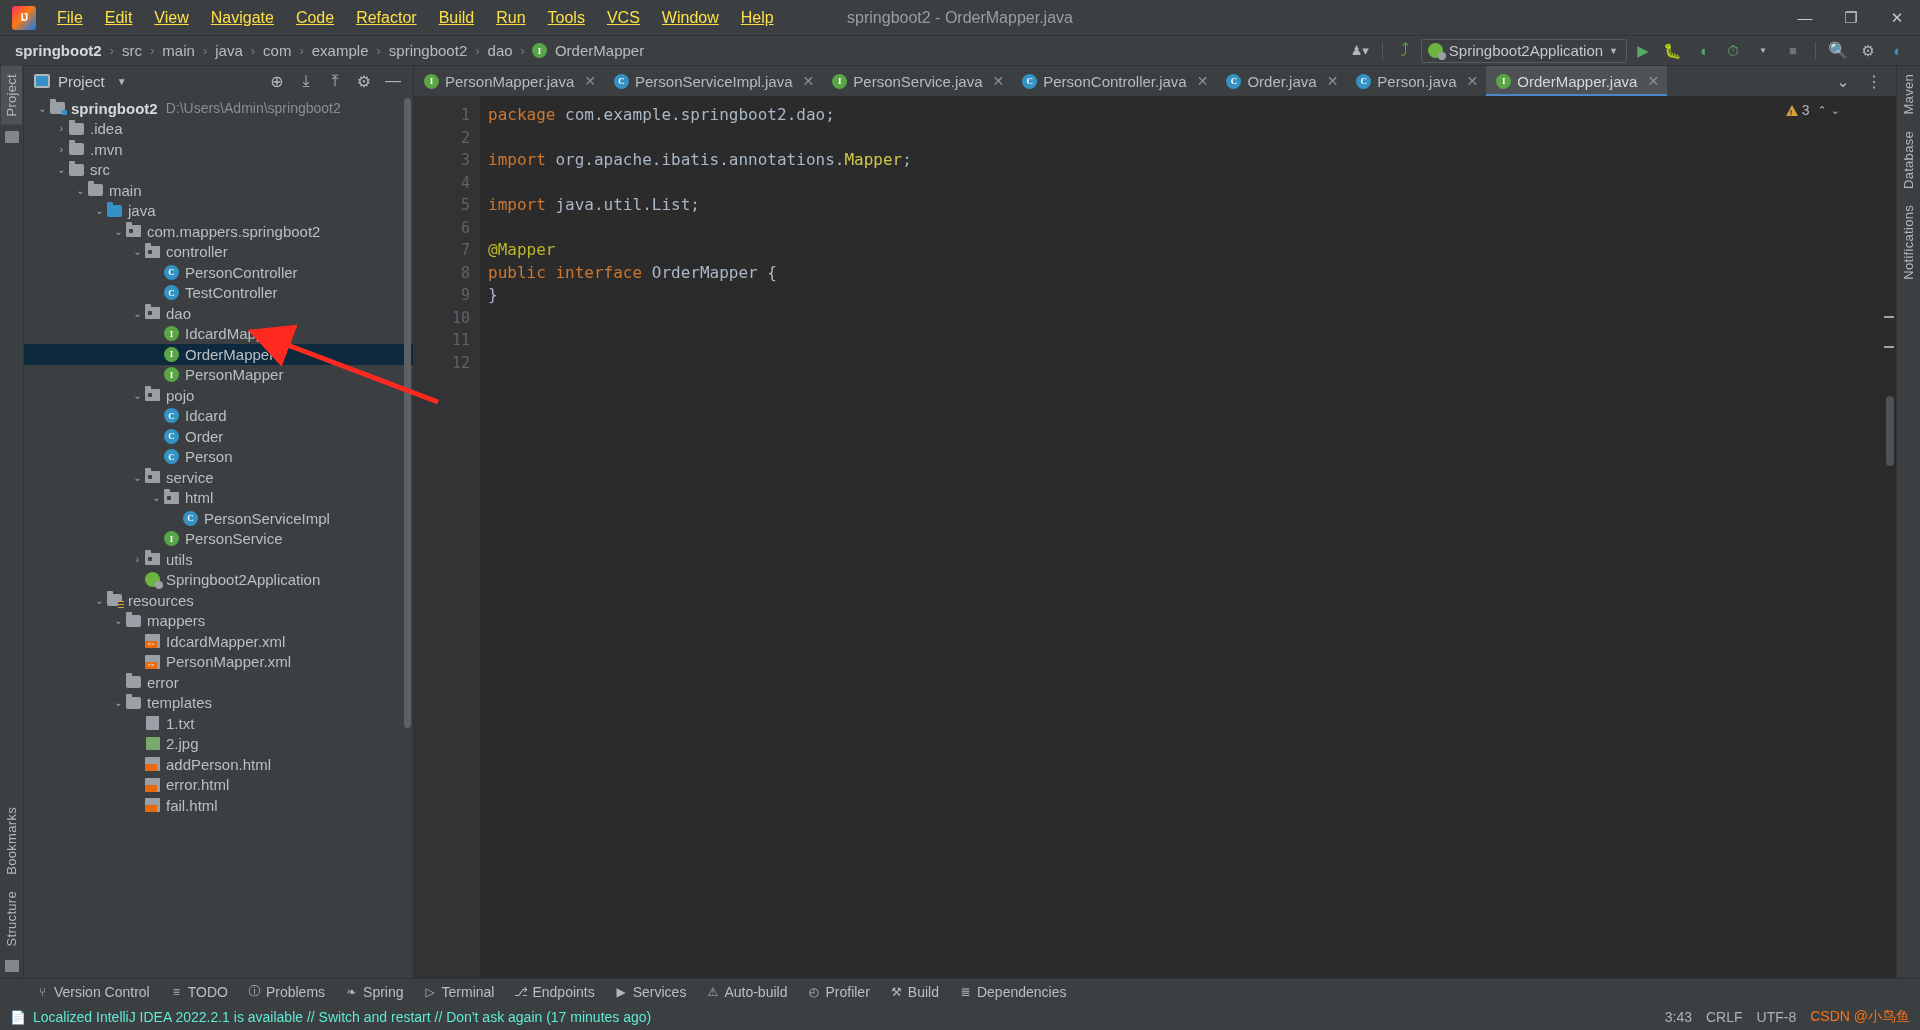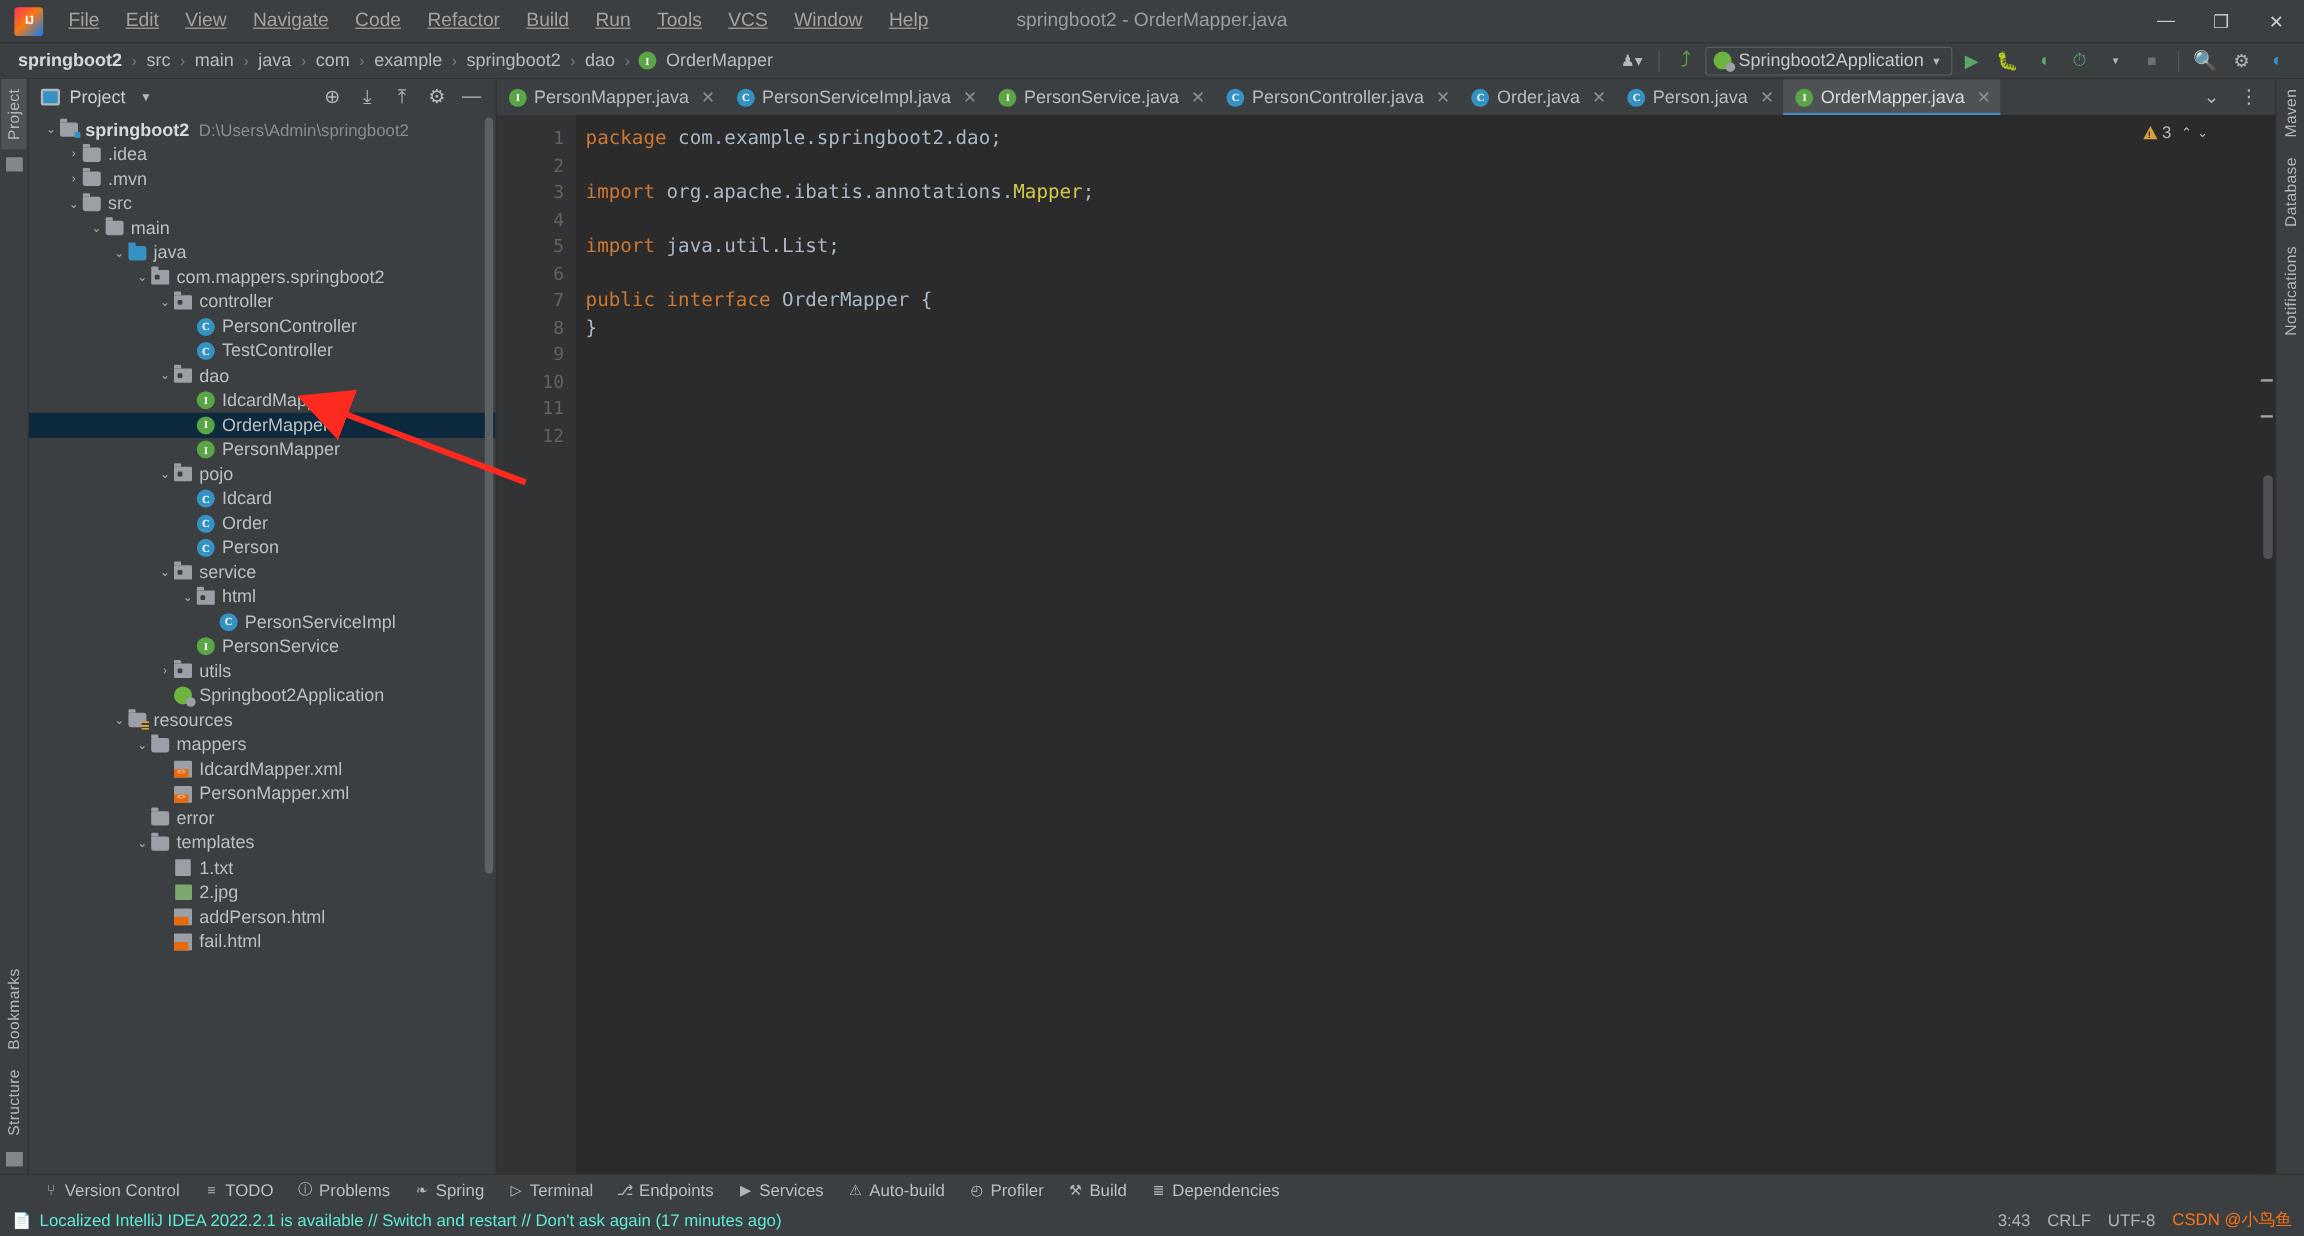--- a/index.html
+++ b/index.html
@@ -26,7 +26,7 @@
   }
   .menu { display:flex; align-items:center; gap:0px; }
   .menu-item {
-    padding:5px 11px; font-size:16px; color:#a3a3a3; cursor:default; line-height:1;
+    padding:5px 11px; font-size:16px; color:#fde047; cursor:default; line-height:1;
   }
   .menu-item u { text-decoration:underline; }
   .win-title {

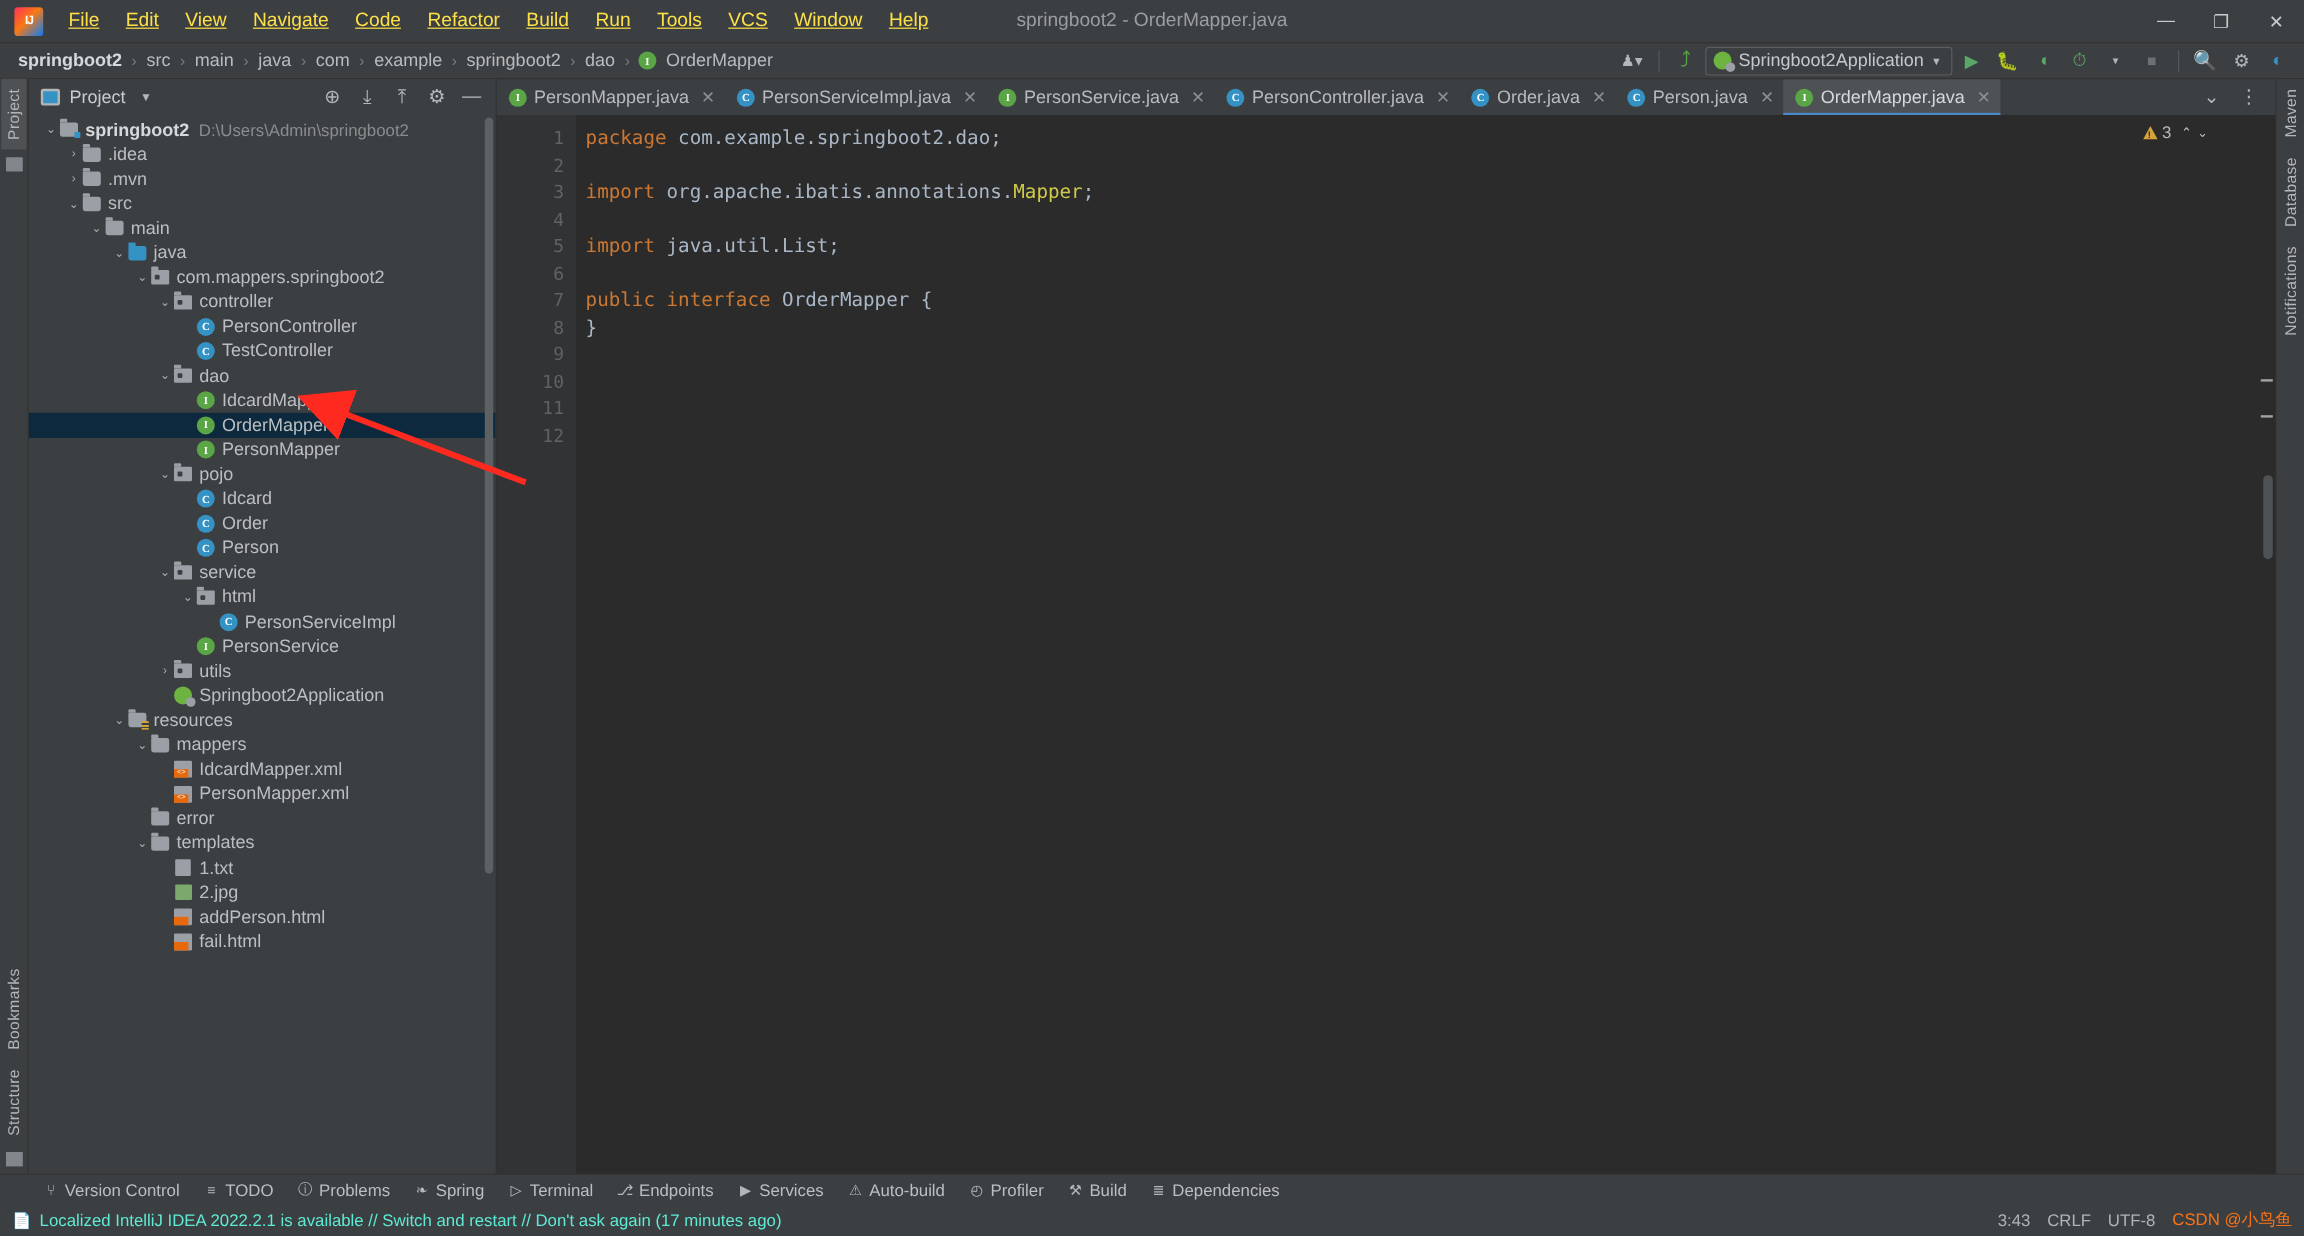--- a/index.html
+++ b/index.html
@@ -569,6 +569,7 @@
             <div class="cline">&nbsp;</div>
             <div class="cline"><span class="kw">import</span><span class="txt"> java.util.List;</span></div>
             <div class="cline">&nbsp;</div>
+            <div class="cline"><span class="ann">@Mapper</span></div>
             <div class="cline"><span class="kw">public interface</span><span class="txt"> OrderMapper {</span></div>
             <div class="cline"><span class="txt">}</span></div>
             <div class="cline">&nbsp;</div>

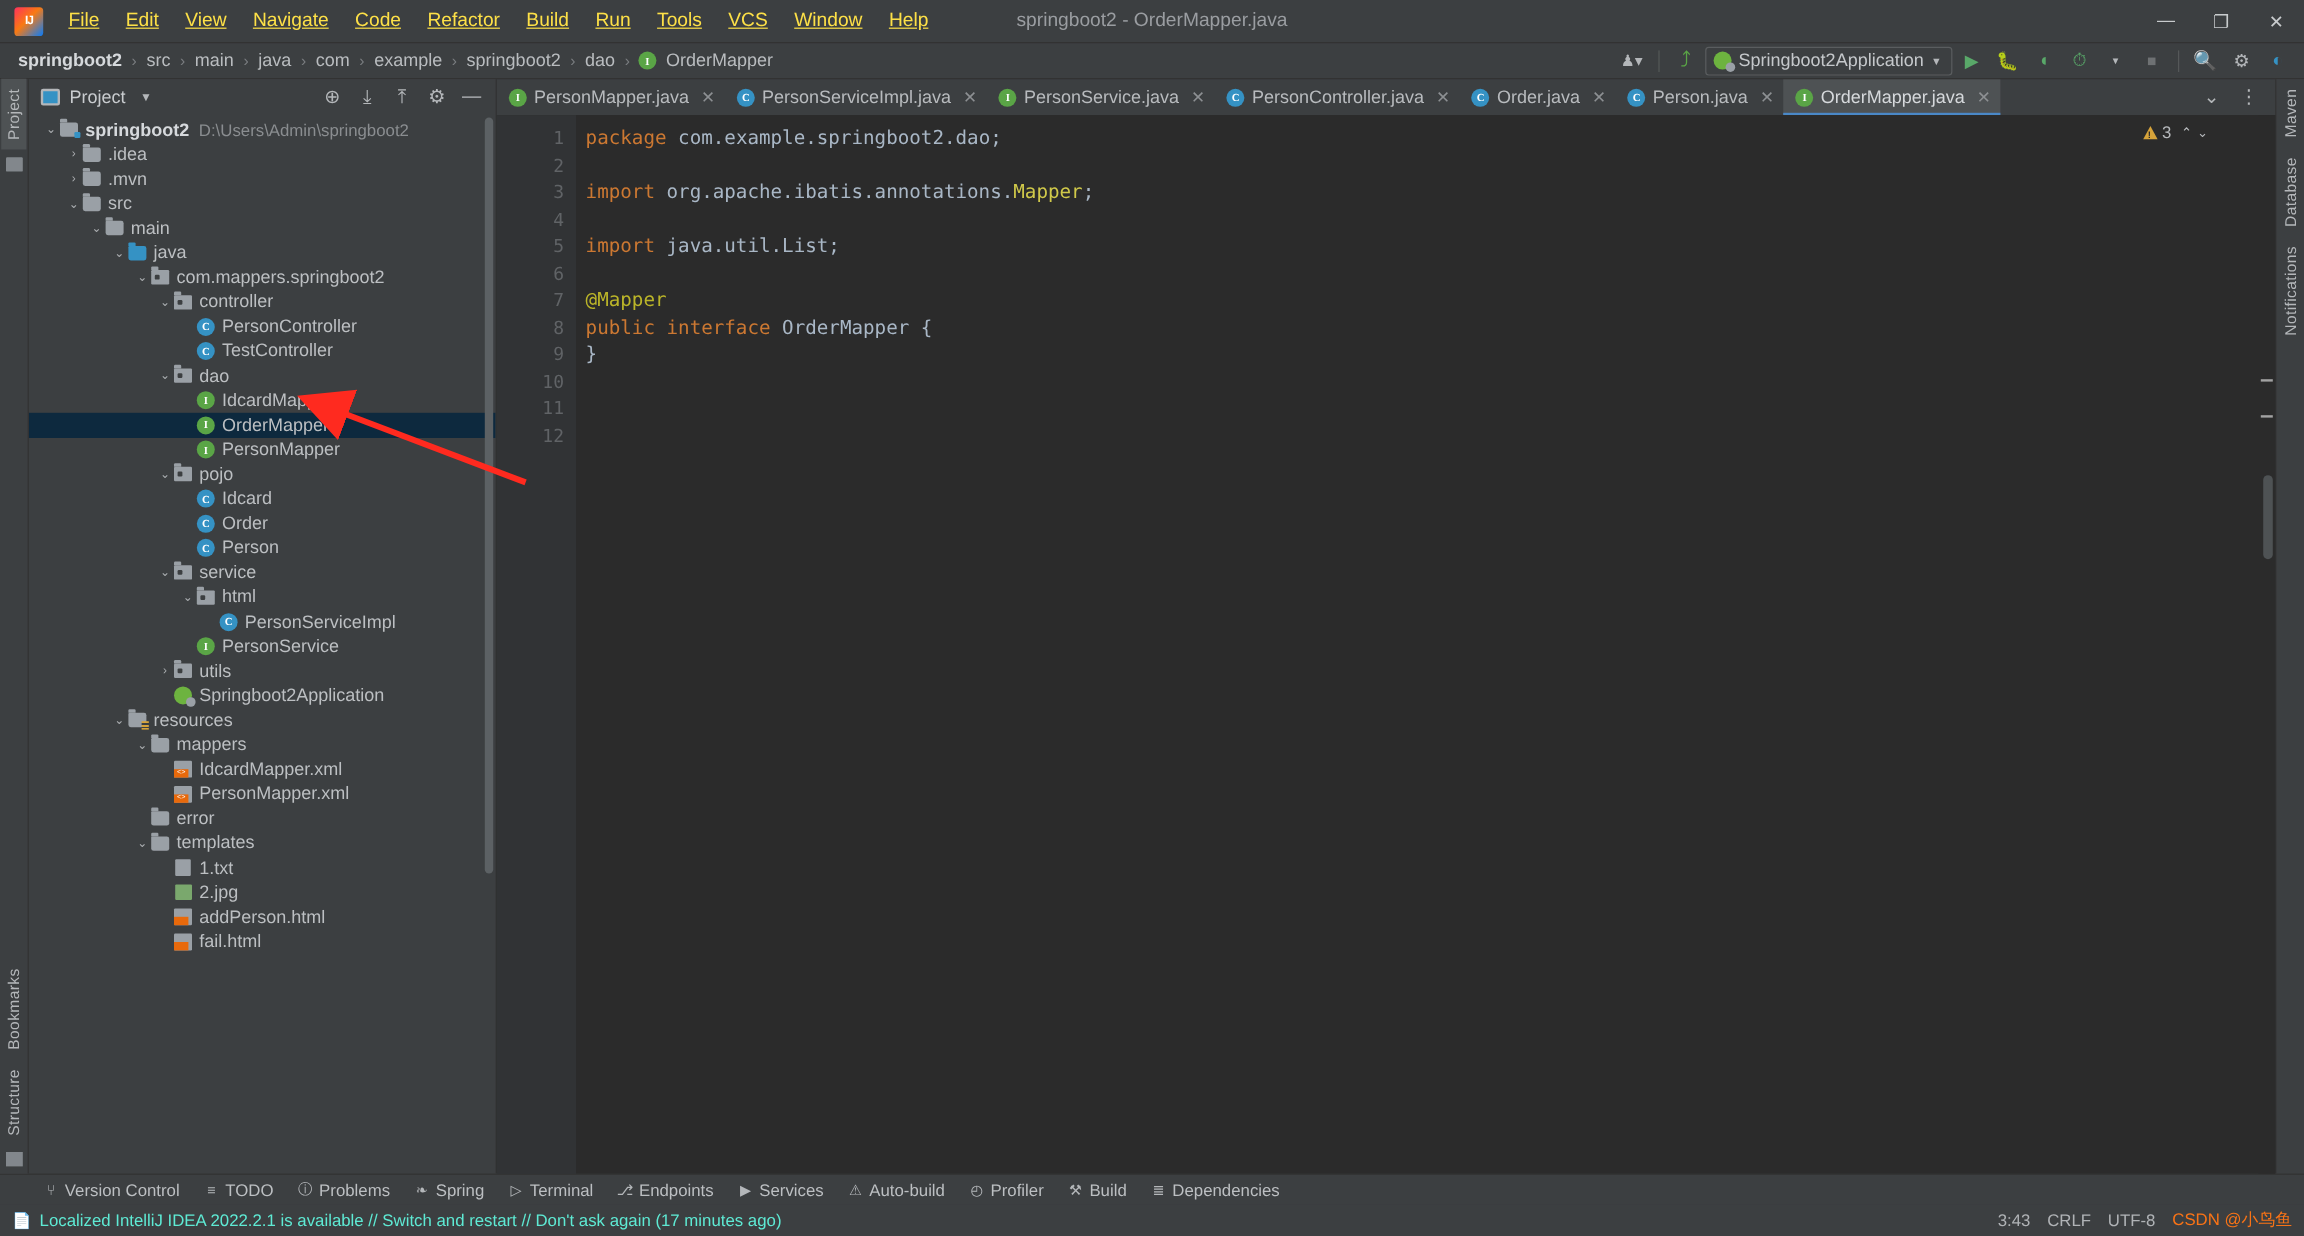--- a/index.html
+++ b/index.html
@@ -498,6 +498,13 @@
             <span class="ico">
               <span class="htmlico"></span>
             </span>
+            <span class="lbl">error.html</span>
+          </div>
+          <div class="row" style="padding-left: 107px;">
+            <span class="arrow none">›</span>
+            <span class="ico">
+              <span class="htmlico"></span>
+            </span>
             <span class="lbl">fail.html</span>
           </div>
           <div class="tree-sb"></div>

